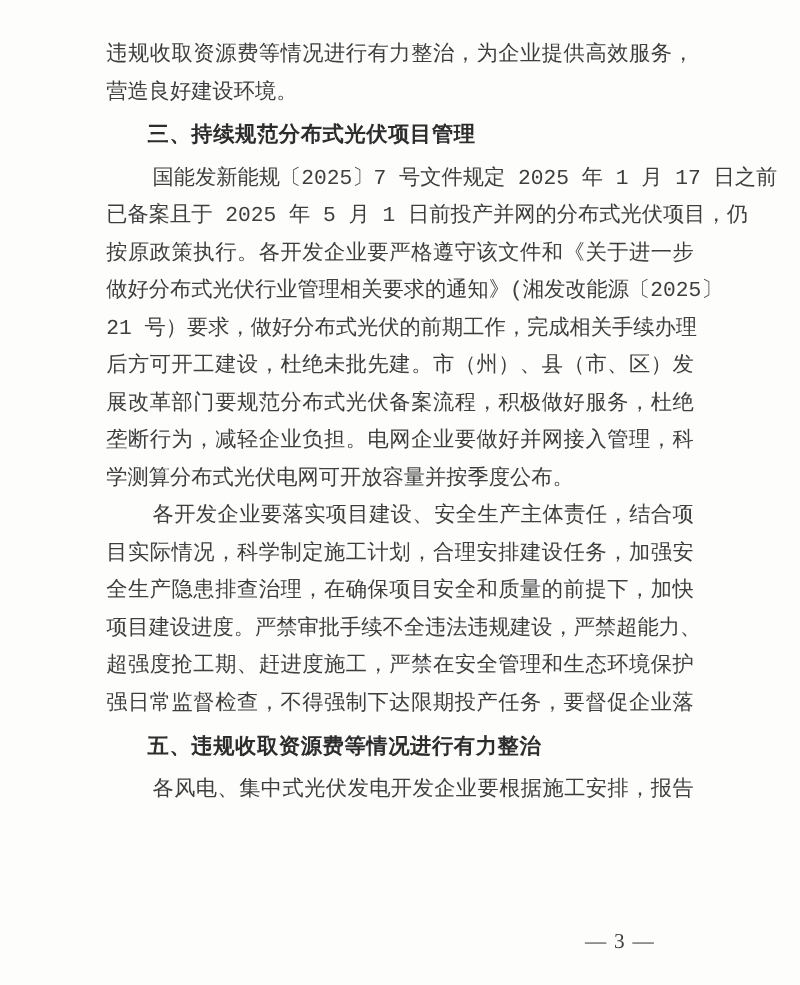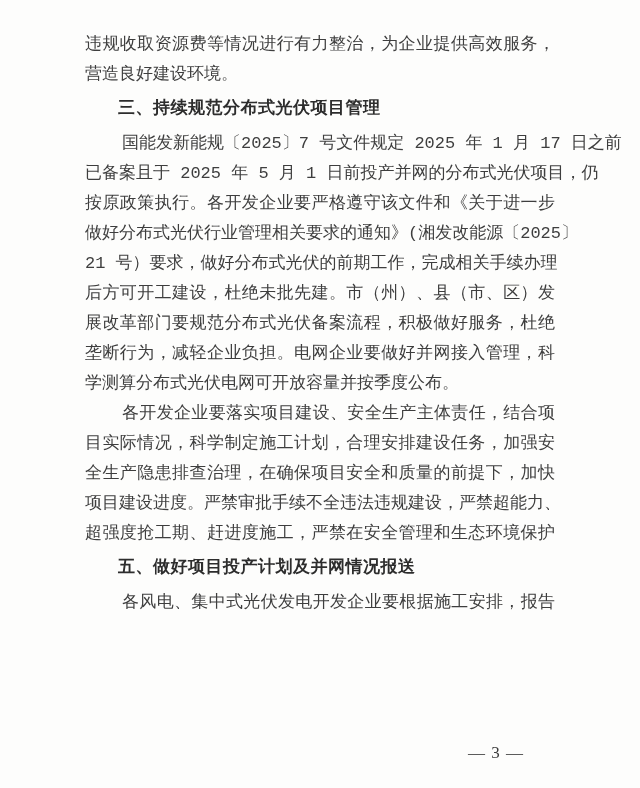--- a/index.html
+++ b/index.html
@@ -80,6 +80,7 @@
     <div class="line">全生产隐患排查治理，在确保项目安全和质量的前提下，加快</div>
     <div class="line">项目建设进度。严禁审批手续不全违法违规建设，严禁超能力、</div>
     <div class="line">超强度抢工期、赶进度施工，严禁在安全管理和生态环境保护</div>
+    <div class="line">强日常监督检查，不得强制下达限期投产任务，要督促企业落</div>
   </div>
 
   <h2 class="heading">五、做好项目投产计划及并网情况报送</h2>

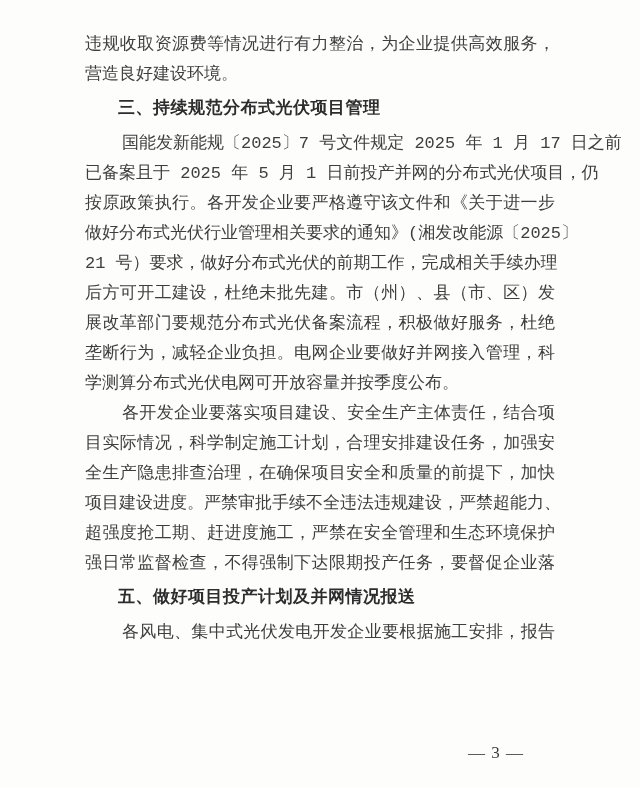--- a/index.html
+++ b/index.html
@@ -83,7 +83,7 @@
     <div class="line">强日常监督检查，不得强制下达限期投产任务，要督促企业落</div>
   </div>
 
-  <h2 class="heading">五、做好项目投产计划及并网情况报送</h2>
+  <h2 class="heading">五、违规收取资源费等情况进行有力整治</h2>
 
   <div class="para">
     <div class="line indent">各风电、集中式光伏发电开发企业要根据施工安排，报告</div>

